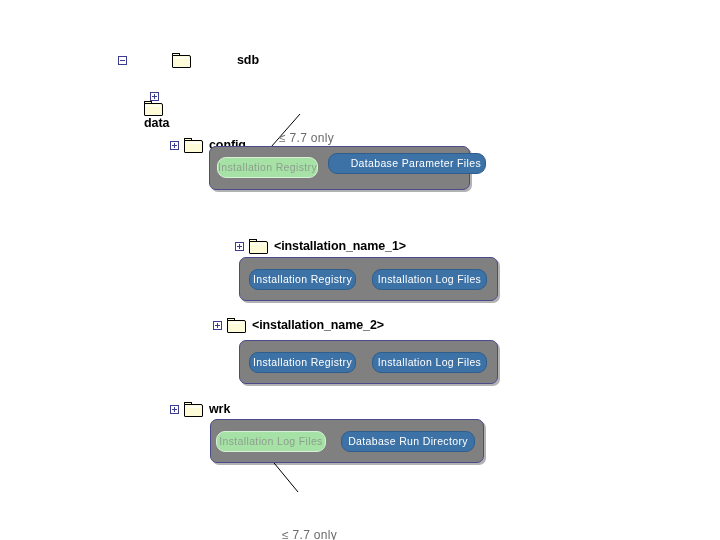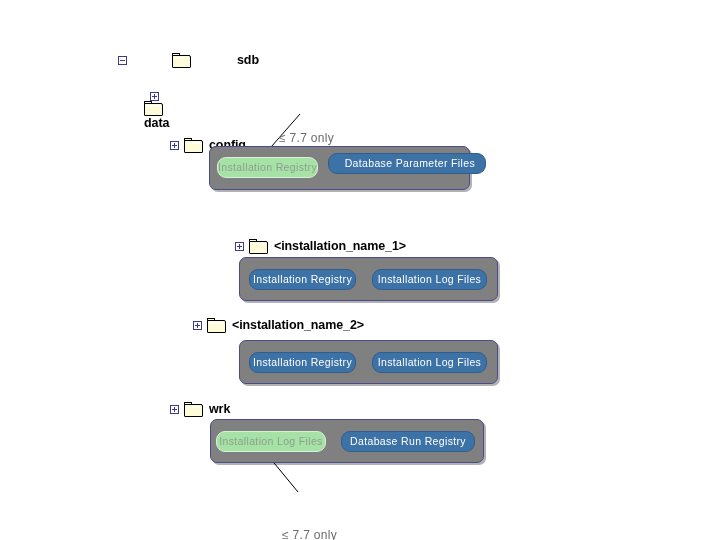--- a/index.html
+++ b/index.html
@@ -137,7 +137,7 @@
     line-height: 11px;
     white-space: nowrap;
     height: 21px;
-    padding: 0 10px;
+    padding: 0 4px;
   }
   .pill.blue {
     background: #3c72a6;

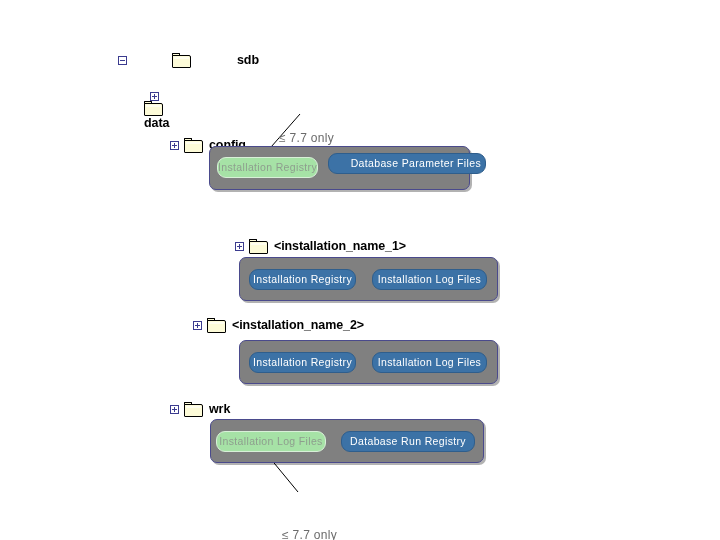--- a/index.html
+++ b/index.html
@@ -213,7 +213,7 @@
       </span>
       <span class="node-label">&lt;installation_name_1&gt;</span>
     </div>
-    <div class="tree-node" style="left: 193px; top: 316px;">
+    <div class="tree-node" style="left: 213px; top: 316px;">
       <span class="expander plus"></span>
       <span class="folder-icon">
         <span class="tab"></span>

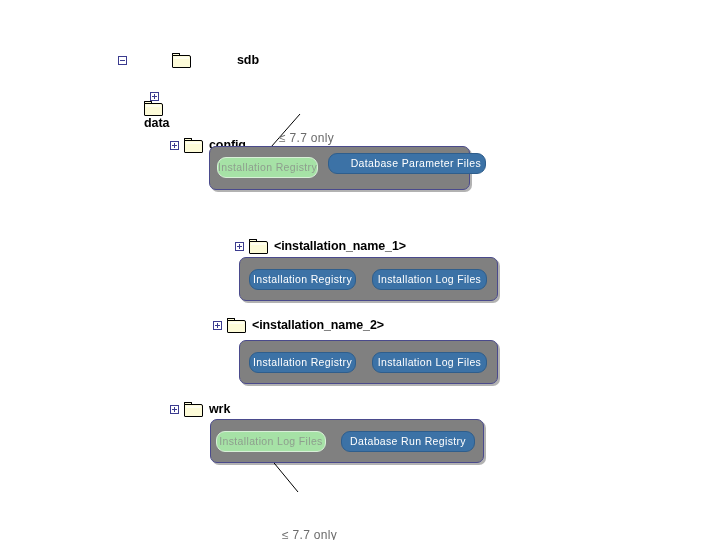--- a/index.html
+++ b/index.html
@@ -255,7 +255,7 @@
       <span>Installation Log Files</span>
     </div>
     <div class="pill blue" style="left: 341px; top: 431px; width: 134px;">
-      <span>Database Run Registry</span>
+      <span>Database Run Directory</span>
     </div>
     <div class="annotation" style="left: 279px; top: 100px;">≤ 7.7 only</div>
     <div class="annotation" style="left: 282px; top: 497px;">≤ 7.7 only</div>

